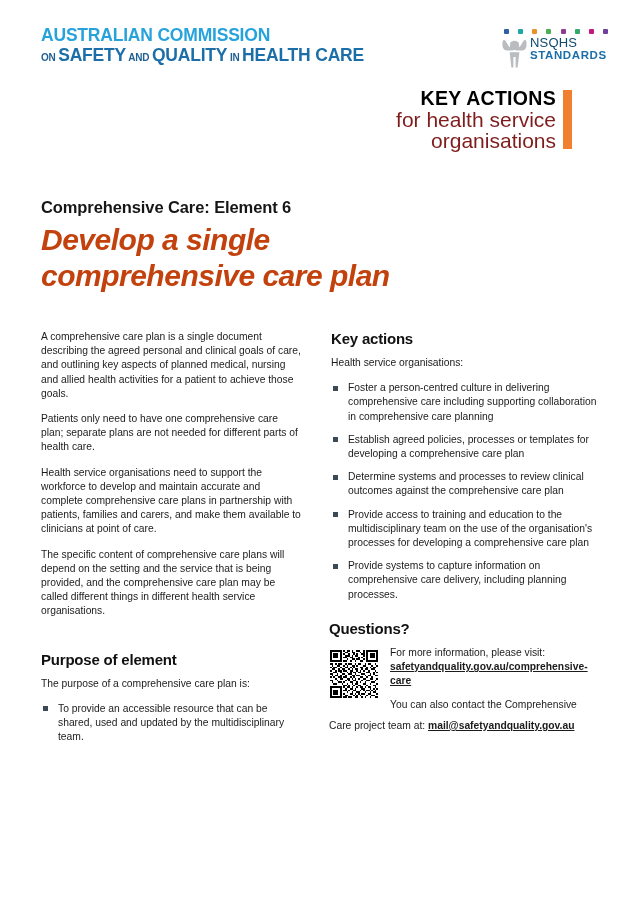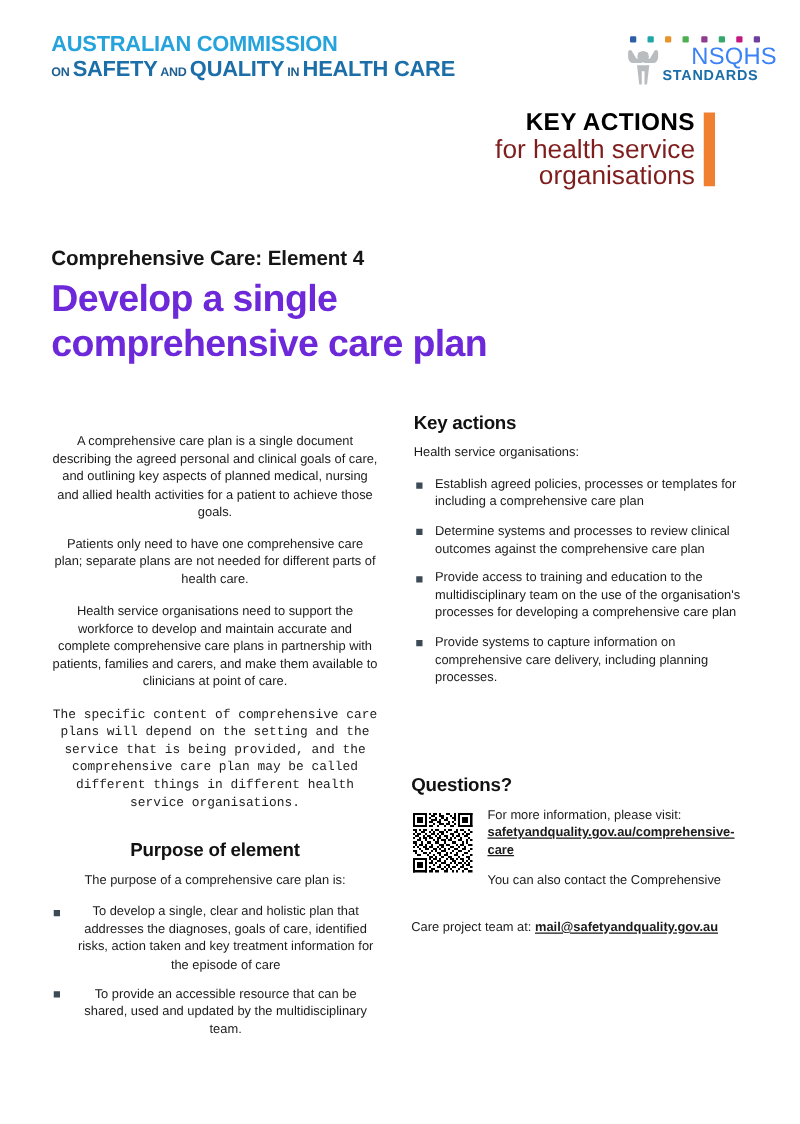--- a/index.html
+++ b/index.html
@@ -83,11 +83,10 @@
   }
   .nsqhs-text .n1 {
     display: block;
-    font-size: 19px;
+    font-size: 13px;
     font-weight: normal;
-    color: #3b82f6;
+    color: #0c4a6e;
     letter-spacing: 0.2px;
-    margin-left: 23px;
   }
   .nsqhs-text .n2 {
     display: block;

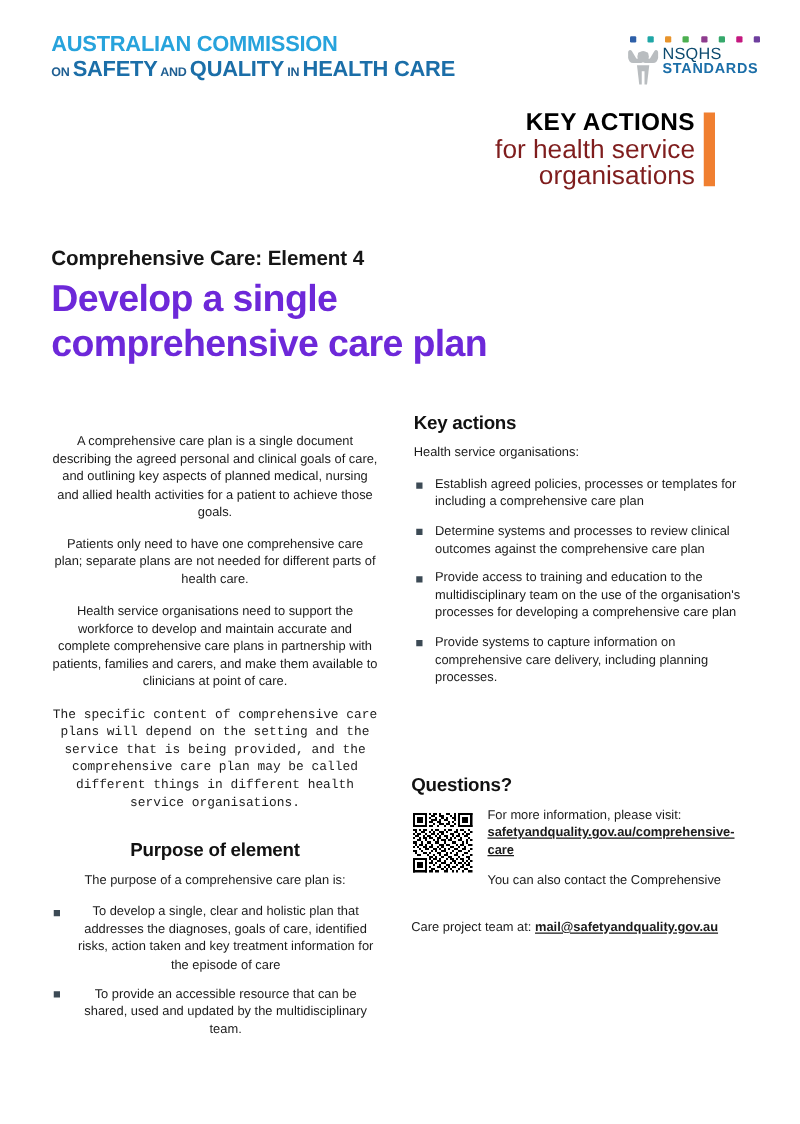--- a/index.html
+++ b/index.html
@@ -277,7 +277,7 @@
   </div>
 </div>
 
-<div class="eyebrow">Comprehensive Care: Element 4</div>
+<div class="eyebrow">Comprehensive Care: Element 6</div>
 <div class="main-title">
   <span>Develop a single</span>
   <span>comprehensive care plan</span>

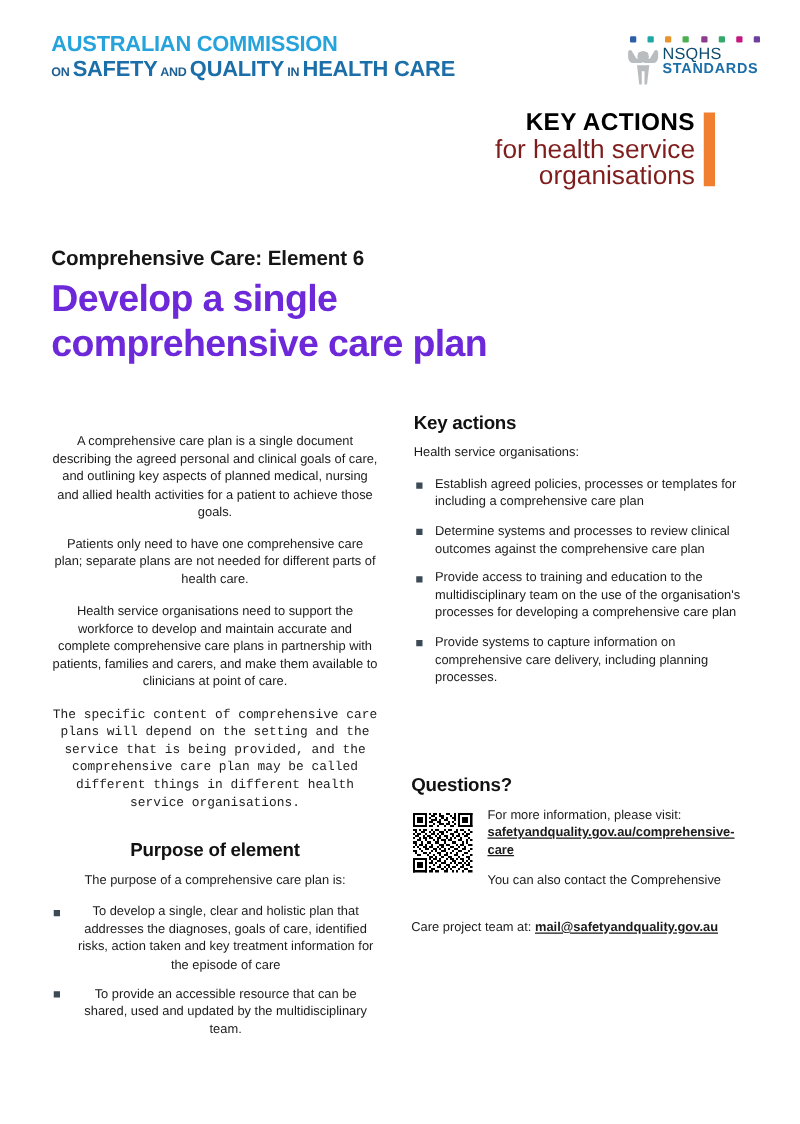--- a/index.html
+++ b/index.html
@@ -141,9 +141,10 @@
     width: 480px;
     font-size: 30px;
     font-weight: bold;
-    color: #6d28d9;
+    color: #c2410c;
     line-height: 36px;
     letter-spacing: -0.5px;
+    font-style: italic;
   }
   .main-title span { display: block; }
 

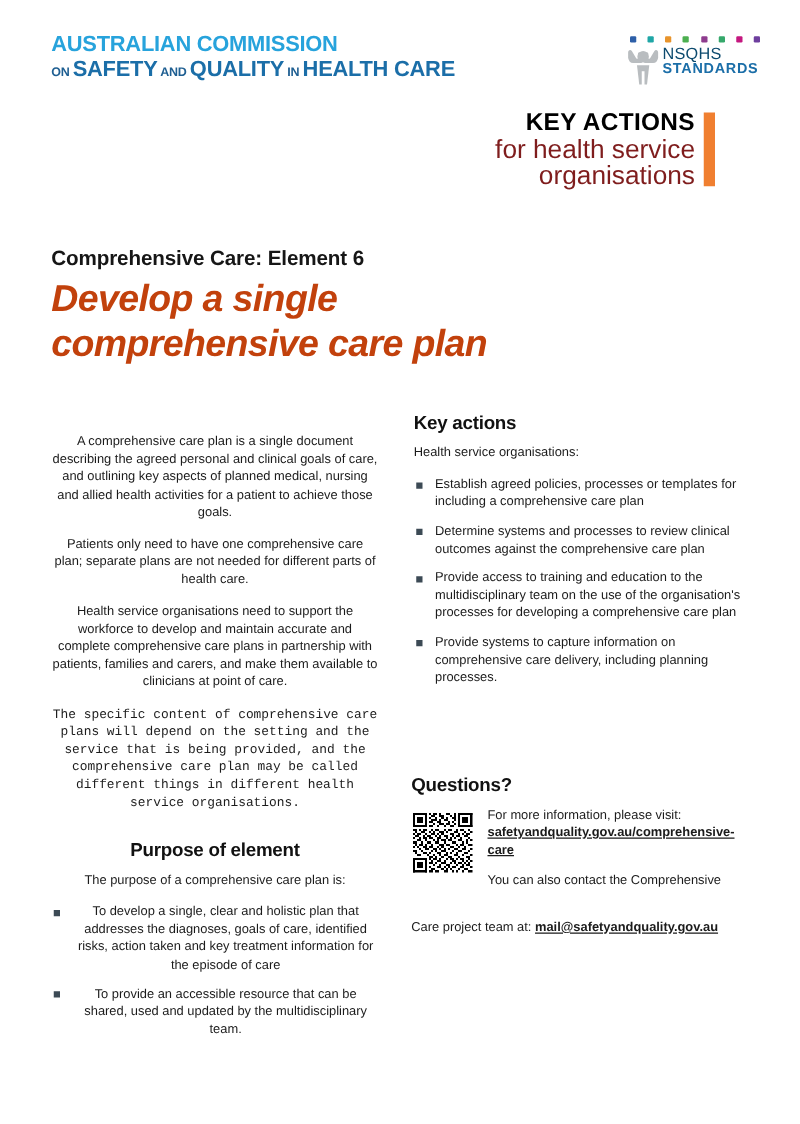--- a/index.html
+++ b/index.html
@@ -151,9 +151,8 @@
   
   .col-left {
     position: absolute;
-    left: 41px; top: 347px;
+    left: 41px; top: 330px;
     width: 262px;
-    text-align: center;
   }
   .col-right {
     position: absolute;

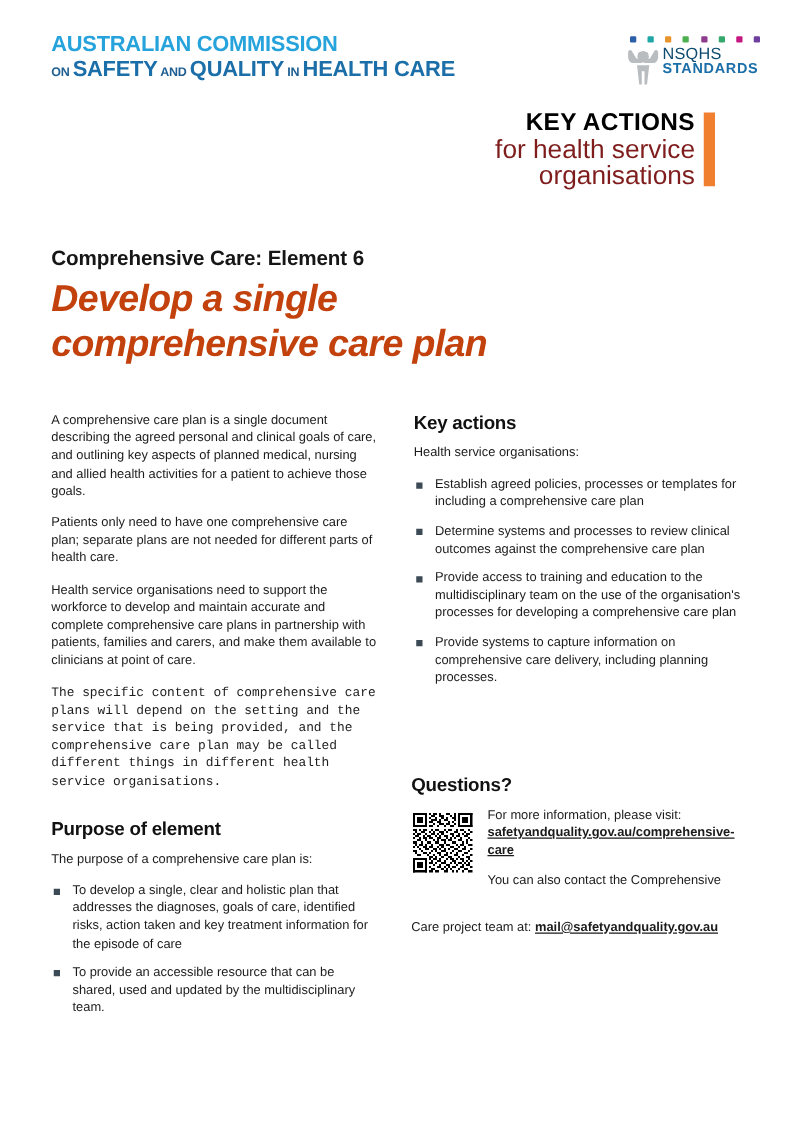--- a/index.html
+++ b/index.html
@@ -303,6 +303,7 @@
   <h2 class="section">Key actions</h2>
   <p class="body">Health service organisations:</p>
   <ul class="bullets" id="key-actions-list">
+      <li><span class="sq"></span><span>Foster a person-centred culture in delivering comprehensive care including supporting collaboration in comprehensive care planning</span></li>
       <li><span class="sq"></span><span>Establish agreed policies, processes or templates for including a comprehensive care plan</span></li>
       <li><span class="sq"></span><span>Determine systems and processes to review clinical outcomes against the comprehensive care plan</span></li>
       <li><span class="sq"></span><span>Provide access to training and education to the multidisciplinary team on the use of the organisation's processes for developing a comprehensive care plan</span></li>

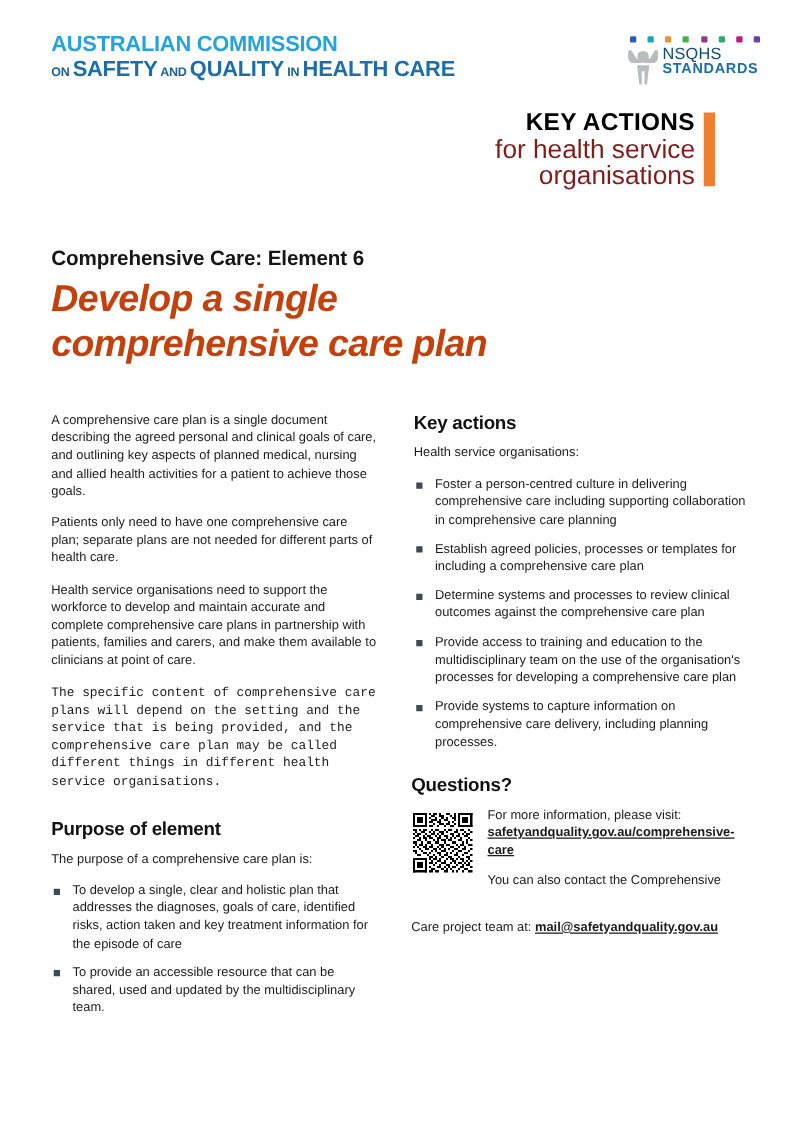--- a/index.html
+++ b/index.html
@@ -304,7 +304,7 @@
   <p class="body">Health service organisations:</p>
   <ul class="bullets" id="key-actions-list">
       <li><span class="sq"></span><span>Foster a person-centred culture in delivering comprehensive care including supporting collaboration in comprehensive care planning</span></li>
-      <li><span class="sq"></span><span>Establish agreed policies, processes or templates for including a comprehensive care plan</span></li>
+      <li><span class="sq"></span><span>Establish agreed policies, processes or templates for developing a comprehensive care plan</span></li>
       <li><span class="sq"></span><span>Determine systems and processes to review clinical outcomes against the comprehensive care plan</span></li>
       <li><span class="sq"></span><span>Provide access to training and education to the multidisciplinary team on the use of the organisation's processes for developing a comprehensive care plan</span></li>
       <li><span class="sq"></span><span>Provide systems to capture information on comprehensive care delivery, including planning processes.</span></li>

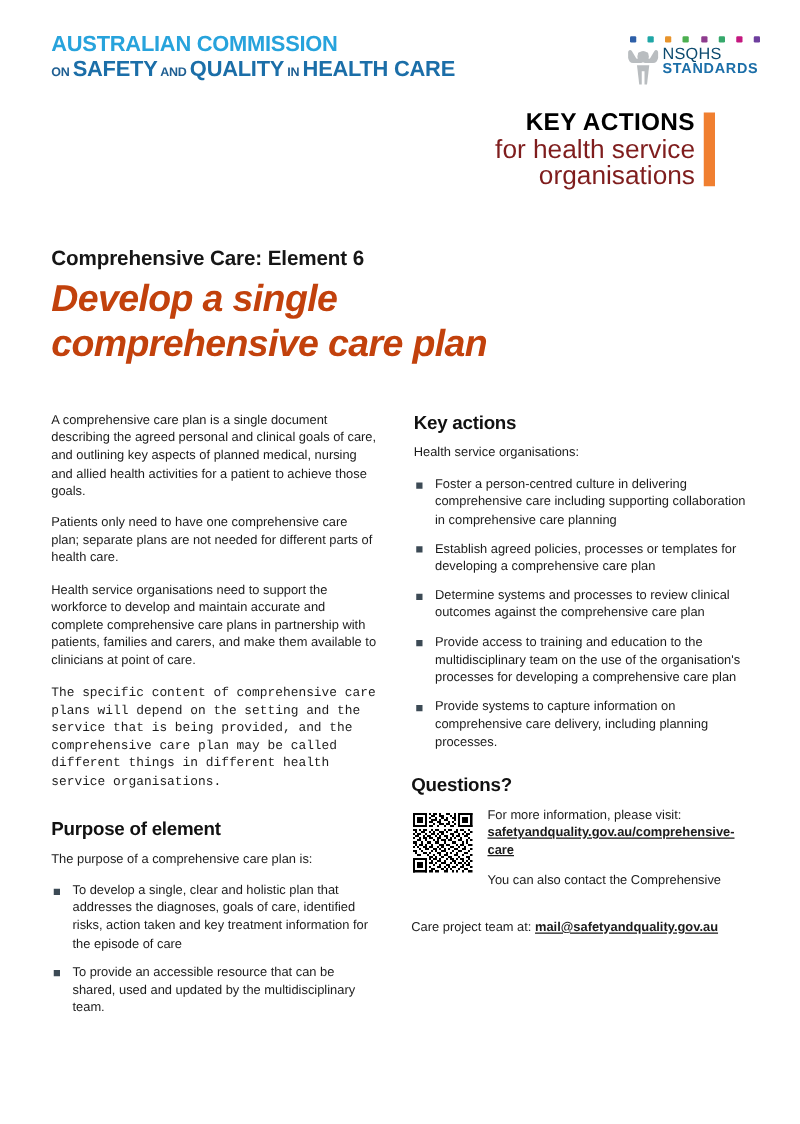--- a/index.html
+++ b/index.html
@@ -166,7 +166,7 @@
     line-height: 14.2px;
     color: #1b1b1b;
   }
-  p.body:last-child { margin-bottom: 0; font-family: Liberation Mono, monospace; }
+  p.body:last-child { margin-bottom: 10px; }
 
   h2.section {
     margin: 0 0 9px 0;

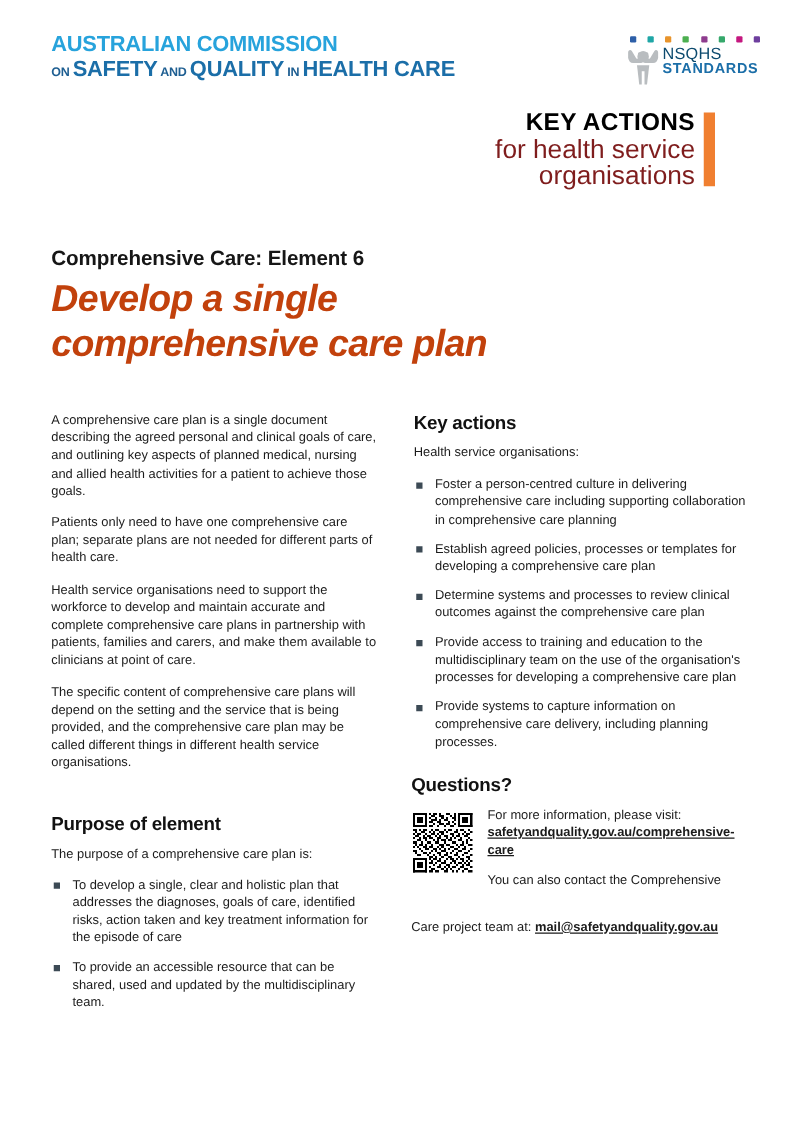--- a/index.html
+++ b/index.html
@@ -294,7 +294,6 @@
   <h2 class="section">Purpose of element</h2>
   <p class="body">The purpose of a comprehensive care plan is:</p>
   <ul class="bullets" id="purpose-list">
-      <li><span class="sq"></span><span>To develop a single, clear and holistic plan that addresses the diagnoses, goals of care, identified risks, action taken and key treatment information for the episode of care</span></li>
       <li><span class="sq"></span><span>To provide an accessible resource that can be shared, used and updated by the multidisciplinary team.</span></li>
     </ul>
 </div>

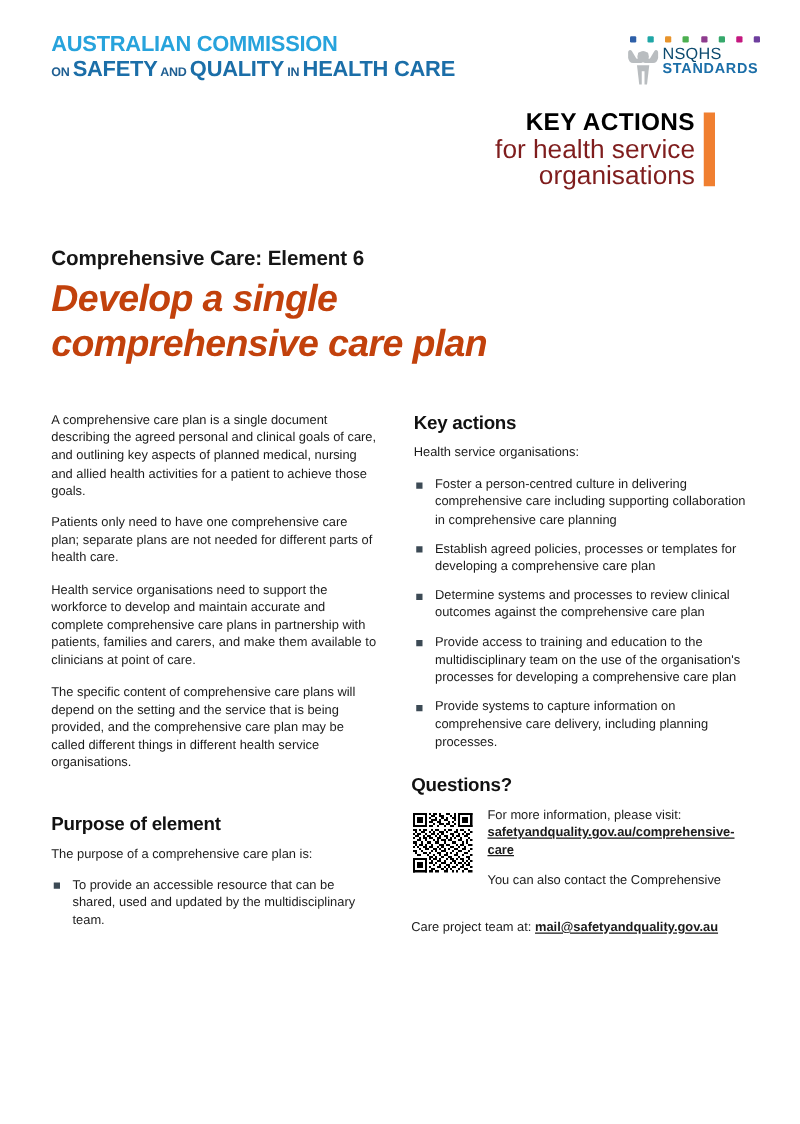--- a/index.html
+++ b/index.html
@@ -225,7 +225,7 @@
     text-decoration: underline;
   }
   .contact-line {
-    margin-top: 24px;
+    margin-top: 7px;
     font-size: 10.3px;
     line-height: 14.2px;
   }

